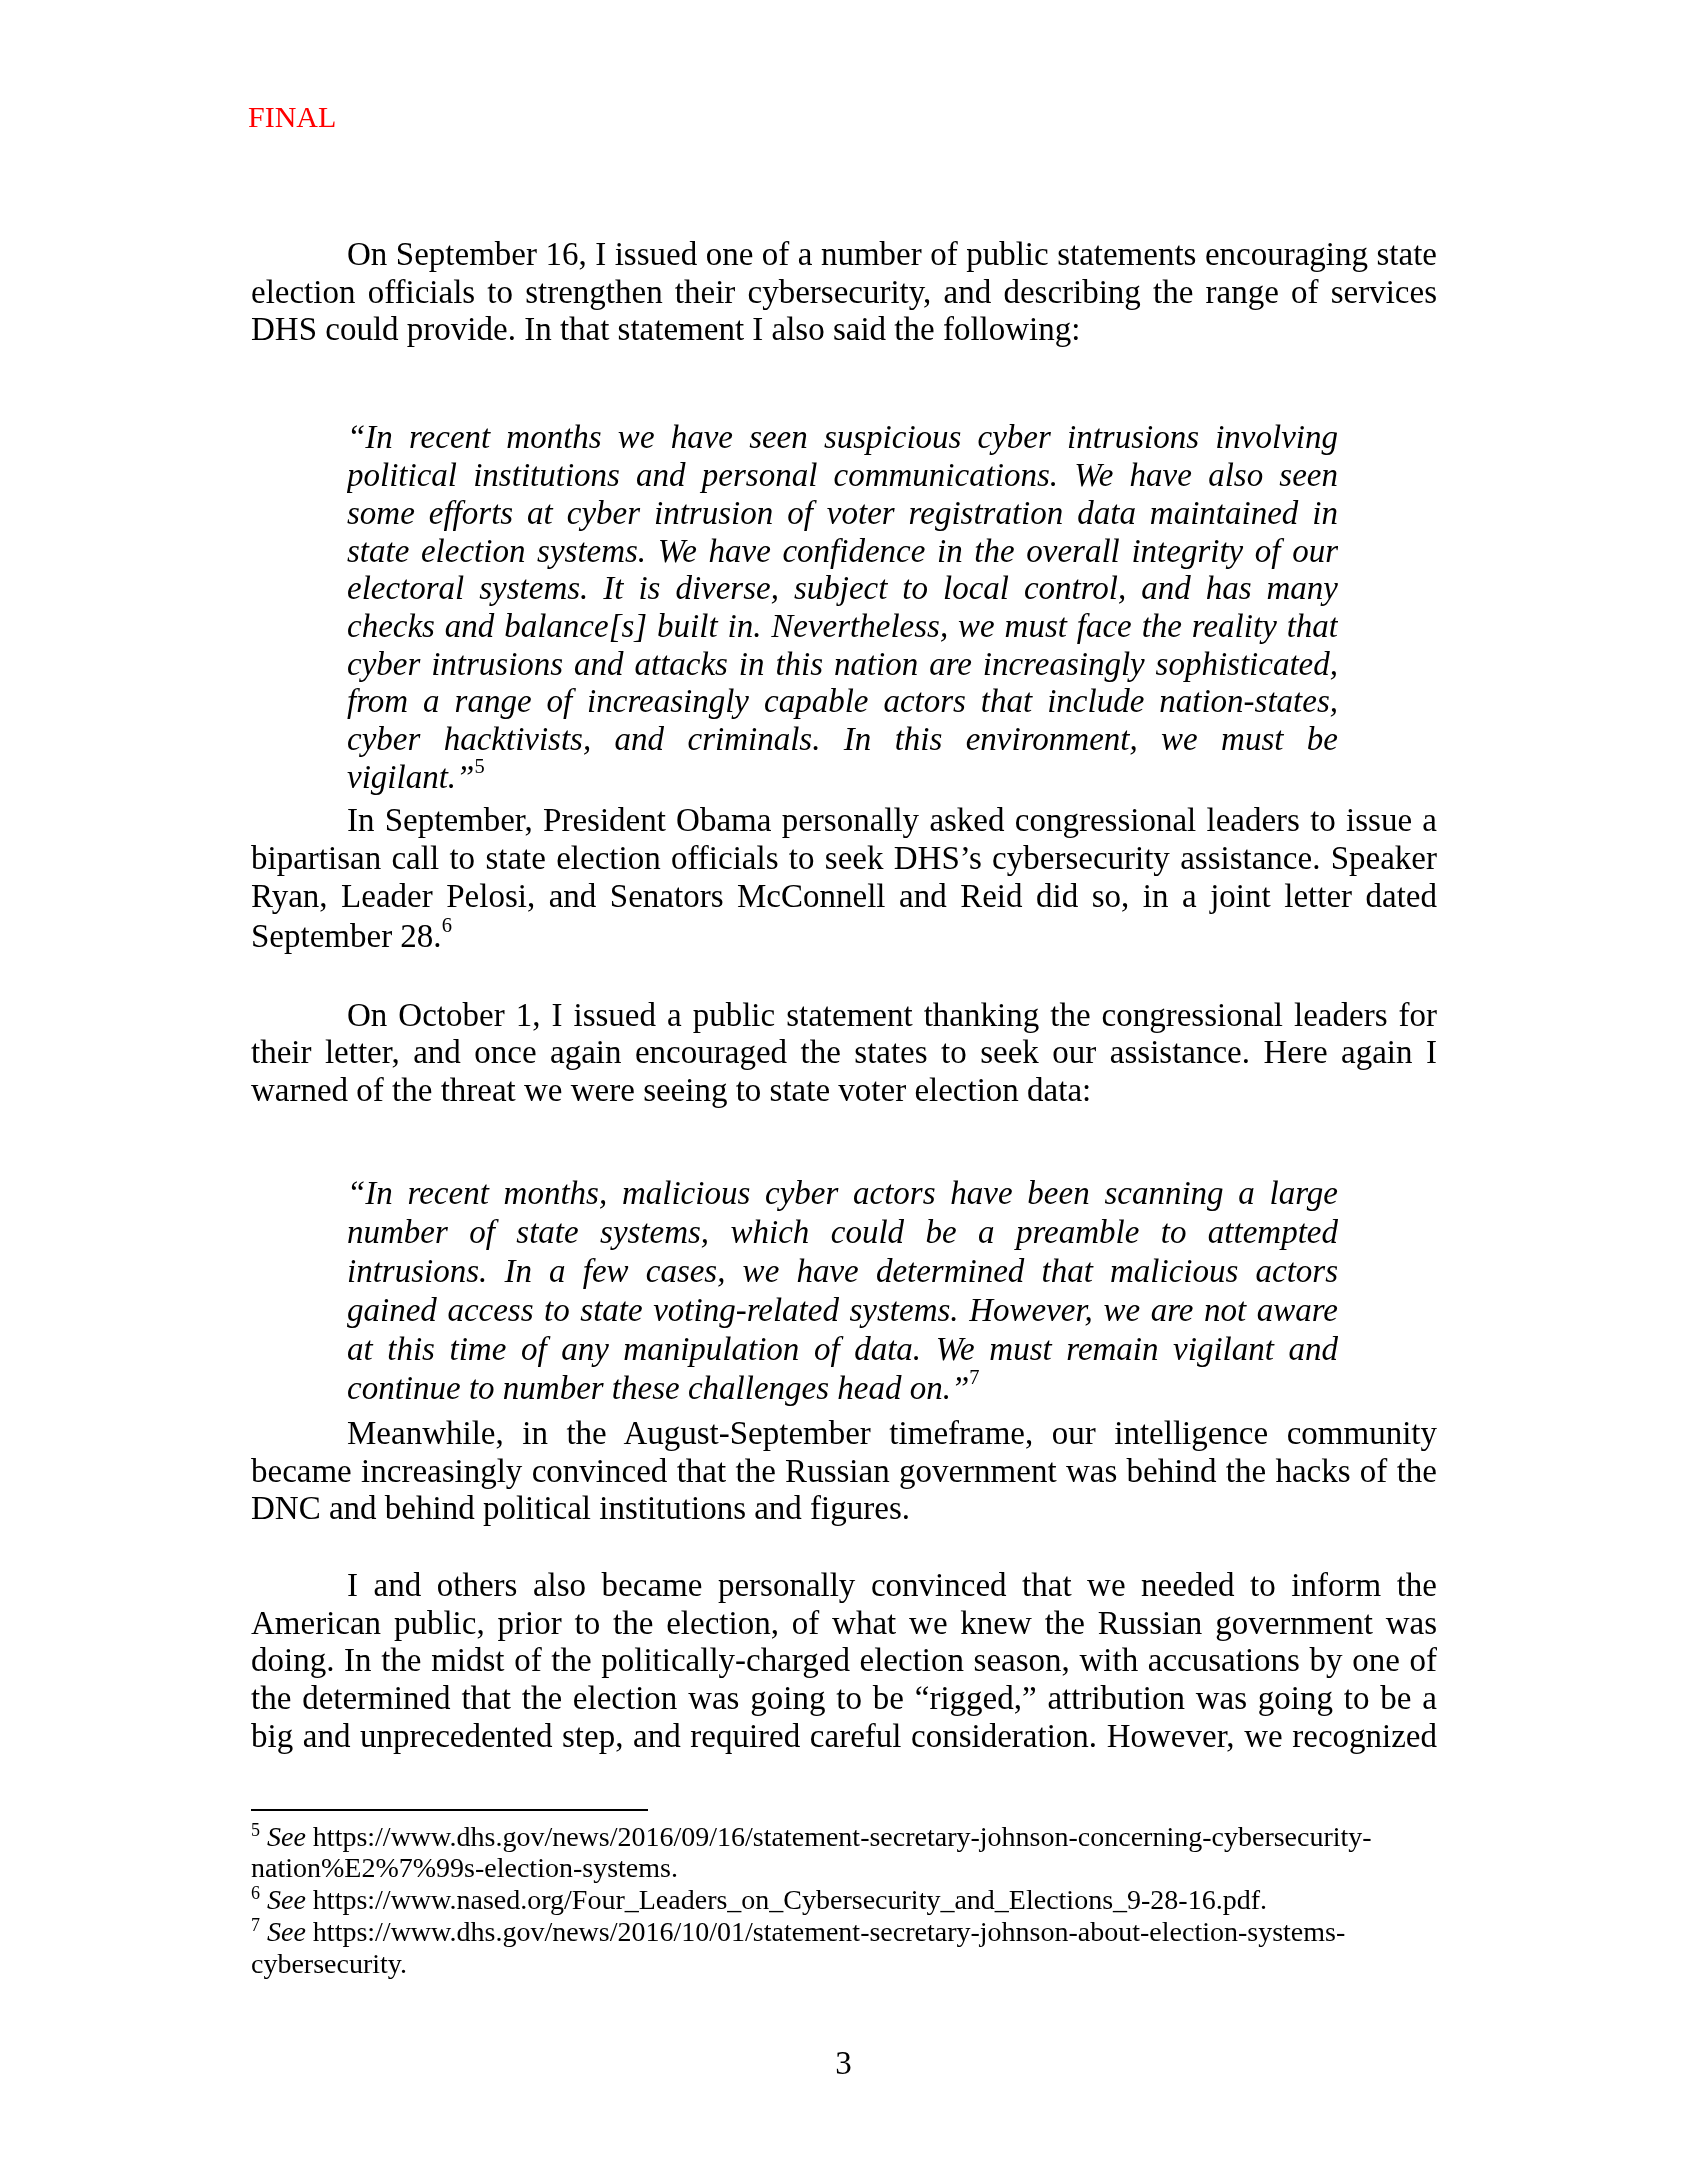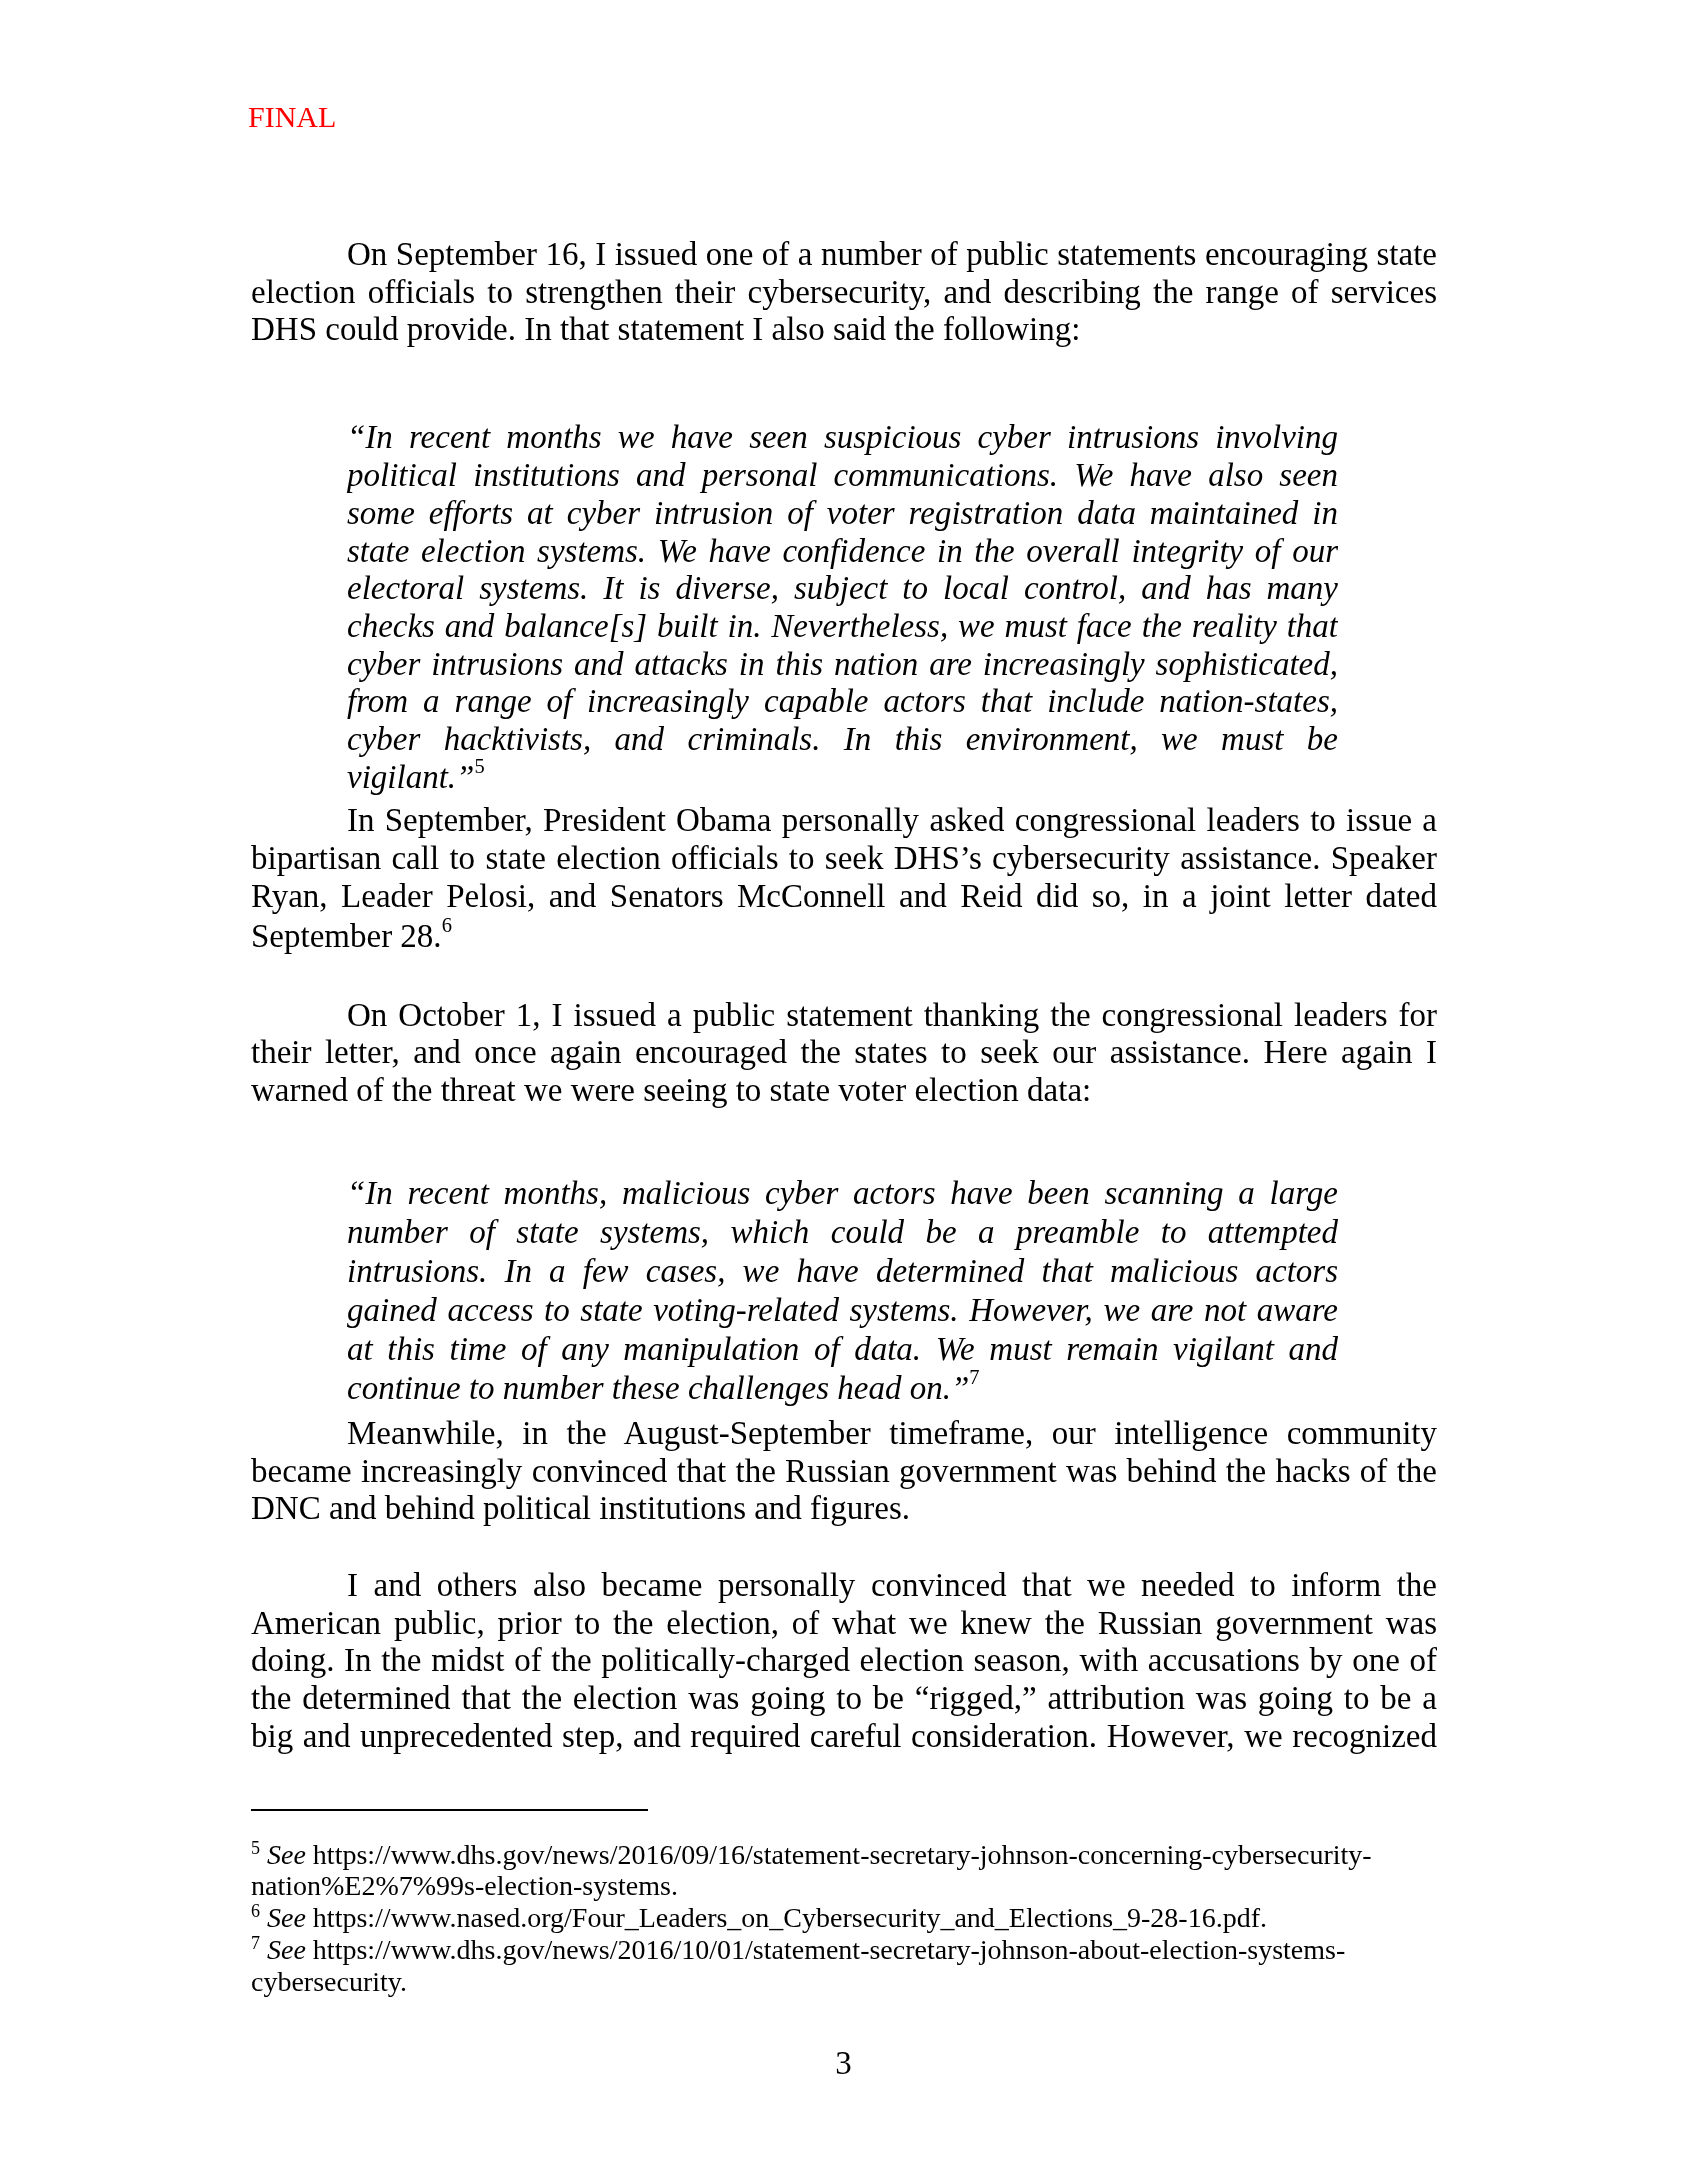--- a/index.html
+++ b/index.html
@@ -14,7 +14,7 @@
   .quote-line { left: 347px; width: 991px; font-style: italic; margin-top: 32px; }
   sup.fn { font-size: 20.5px; line-height: 0; position: relative; top: -2.6px; vertical-align: super; font-style: normal; }
   .sep { position: absolute; left: 251px; top: 1809px; width: 397px; height: 2px; background: #000; }
-  .fn-line { position: absolute; left: 251px; font-size: 28px; line-height: 32px; white-space: nowrap; margin-top: 18px; }
+  .fn-line { position: absolute; left: 251px; font-size: 28px; line-height: 32px; white-space: nowrap; }
   .fn-line sup { font-size: 18px; line-height: 0; vertical-align: super; }
   .fn-line em { font-style: italic; }
   .pagenum { position: absolute; left: 794px; width: 99px; text-align: center; top: 2044px; font-size: 33px; line-height: 38px; }

